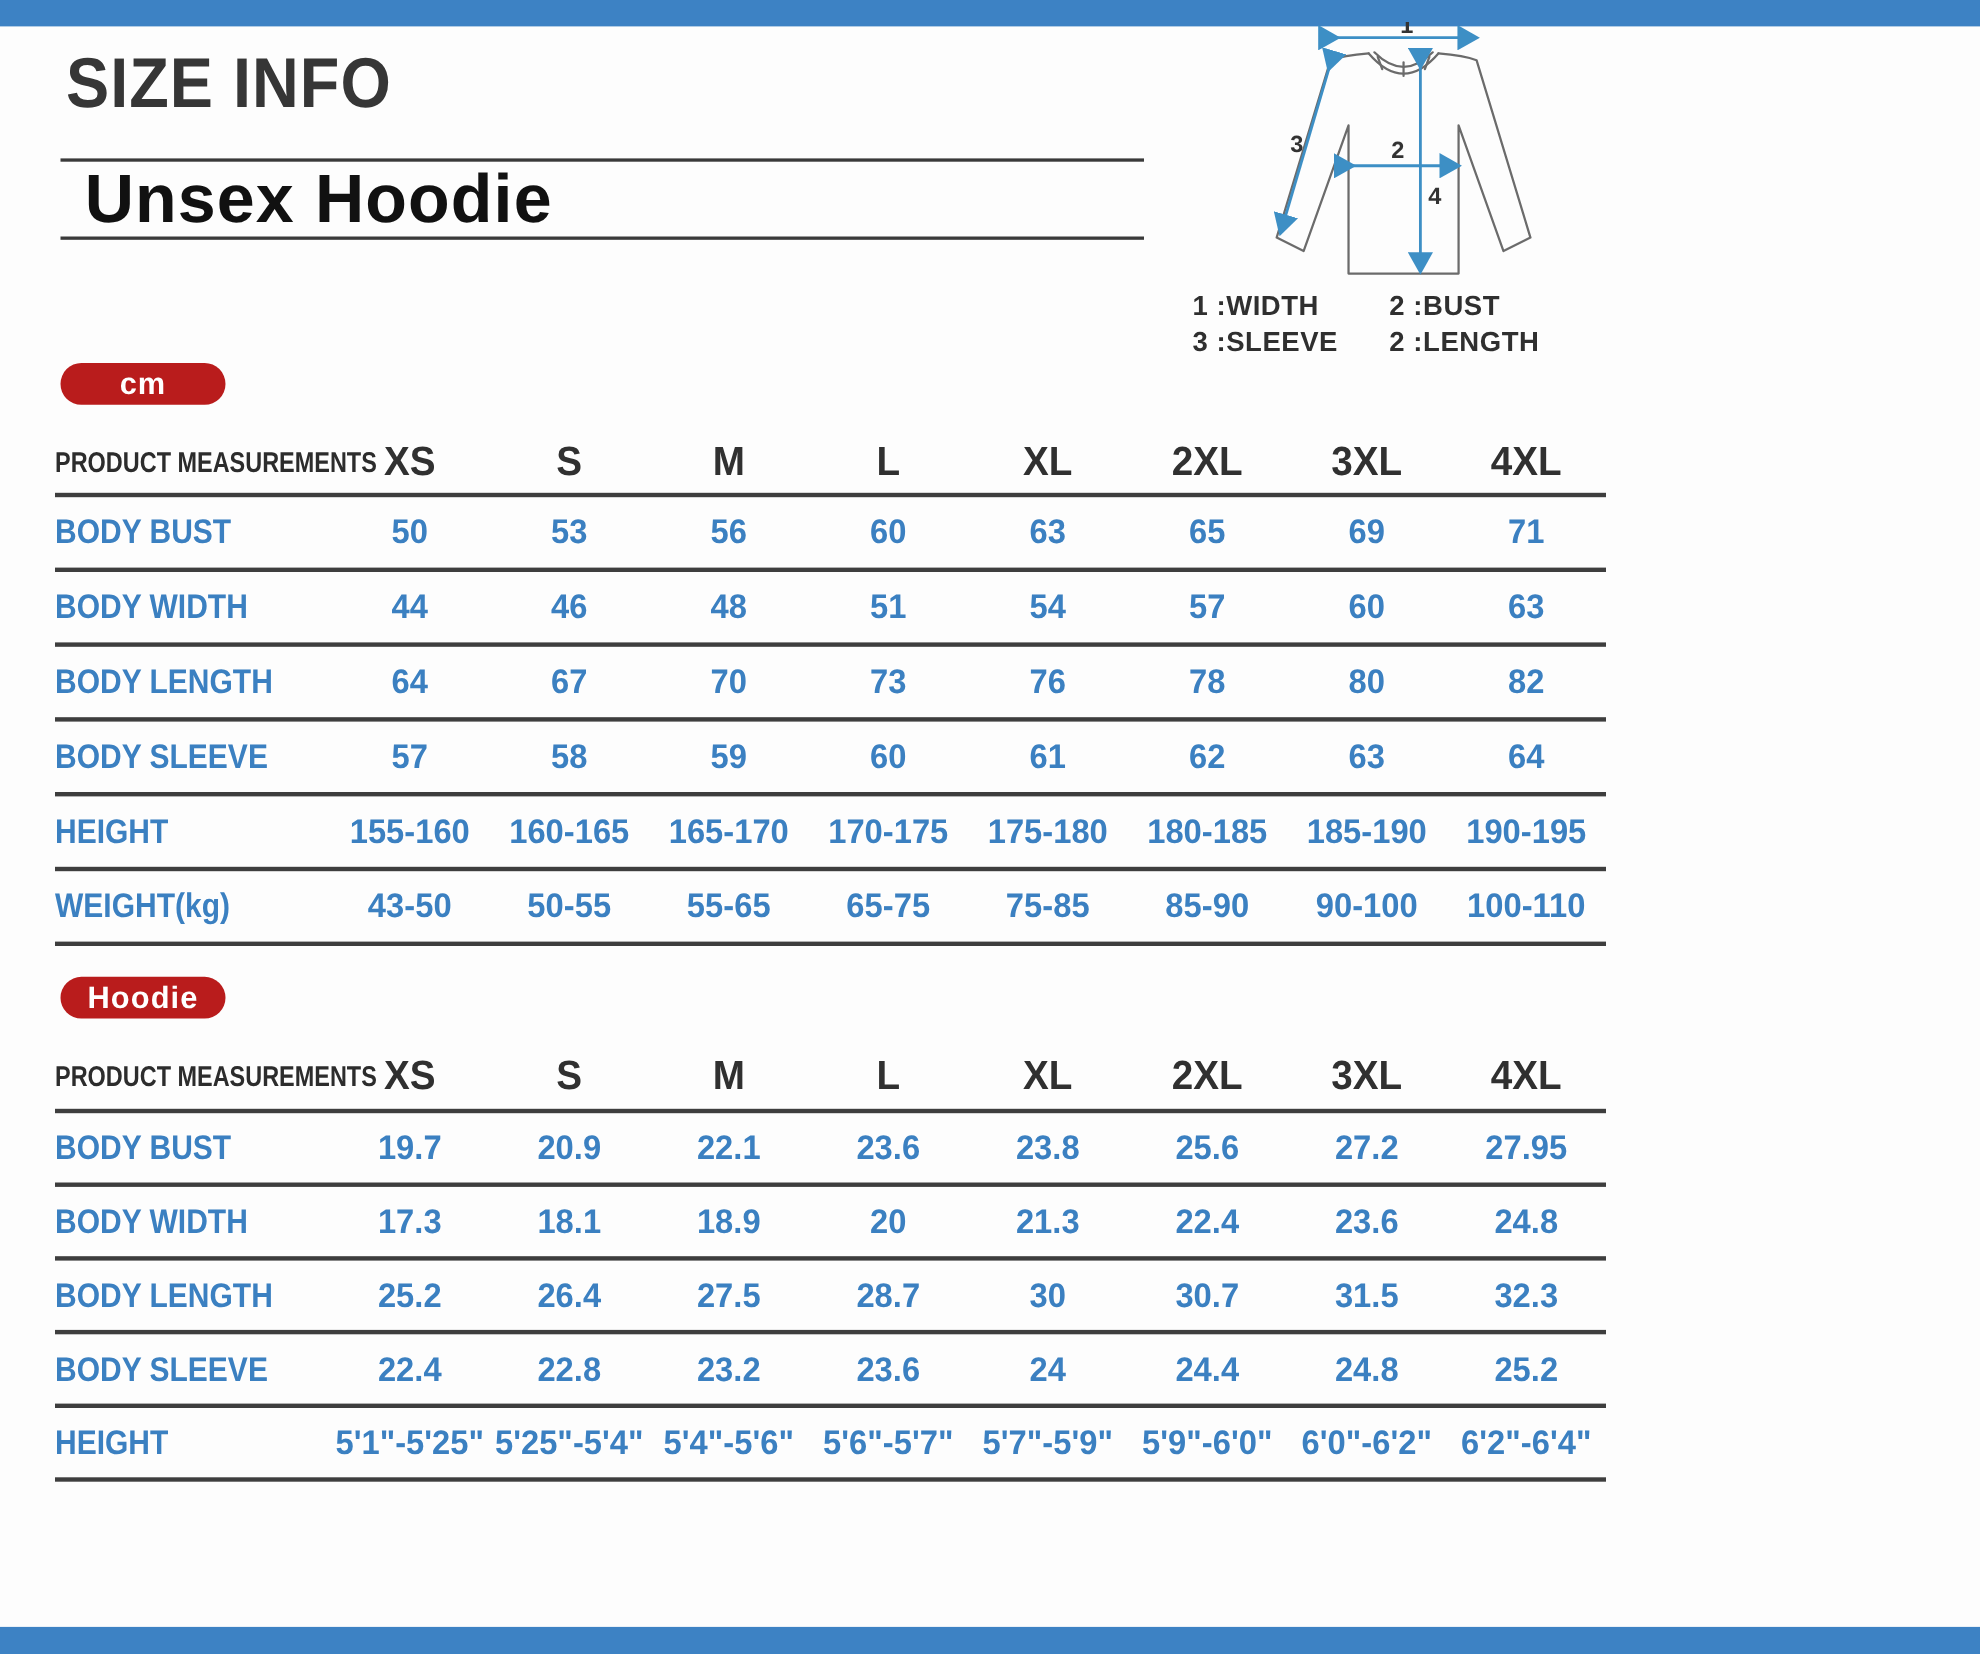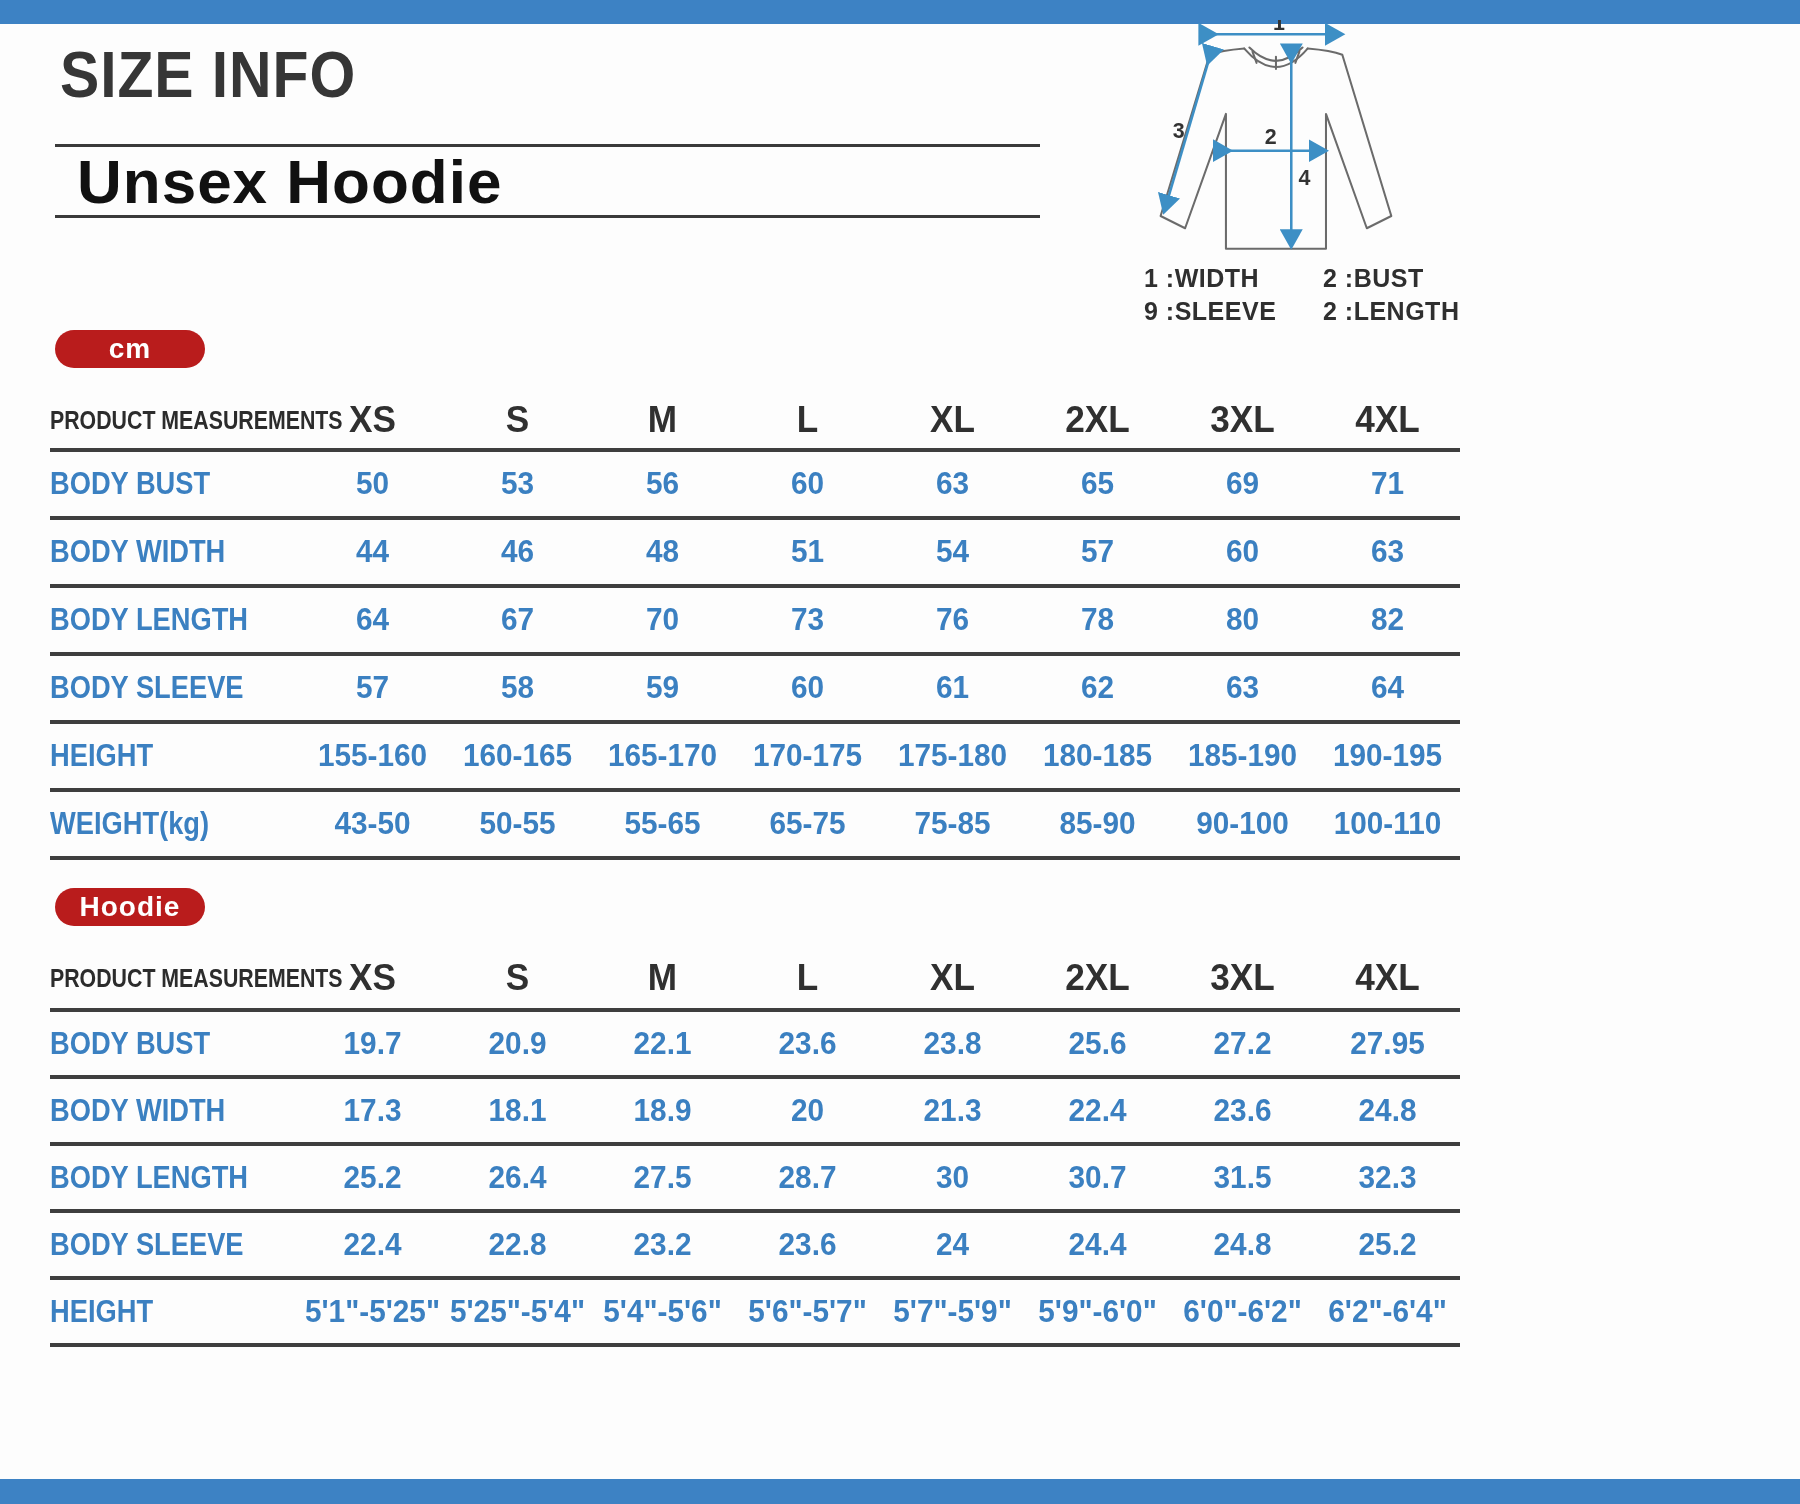--- a/index.html
+++ b/index.html
@@ -37,7 +37,7 @@
 
   .diagram{position:absolute;left:1128px;top:20px;width:300px;height:245px;}
   .legend{
-    position:absolute;left:1144px;top:264px;
+    position:absolute;left:1084px;top:264px;
     display:grid;grid-template-columns:165px auto;row-gap:4px;column-gap:14px;
   }
   .legend .legend-item{

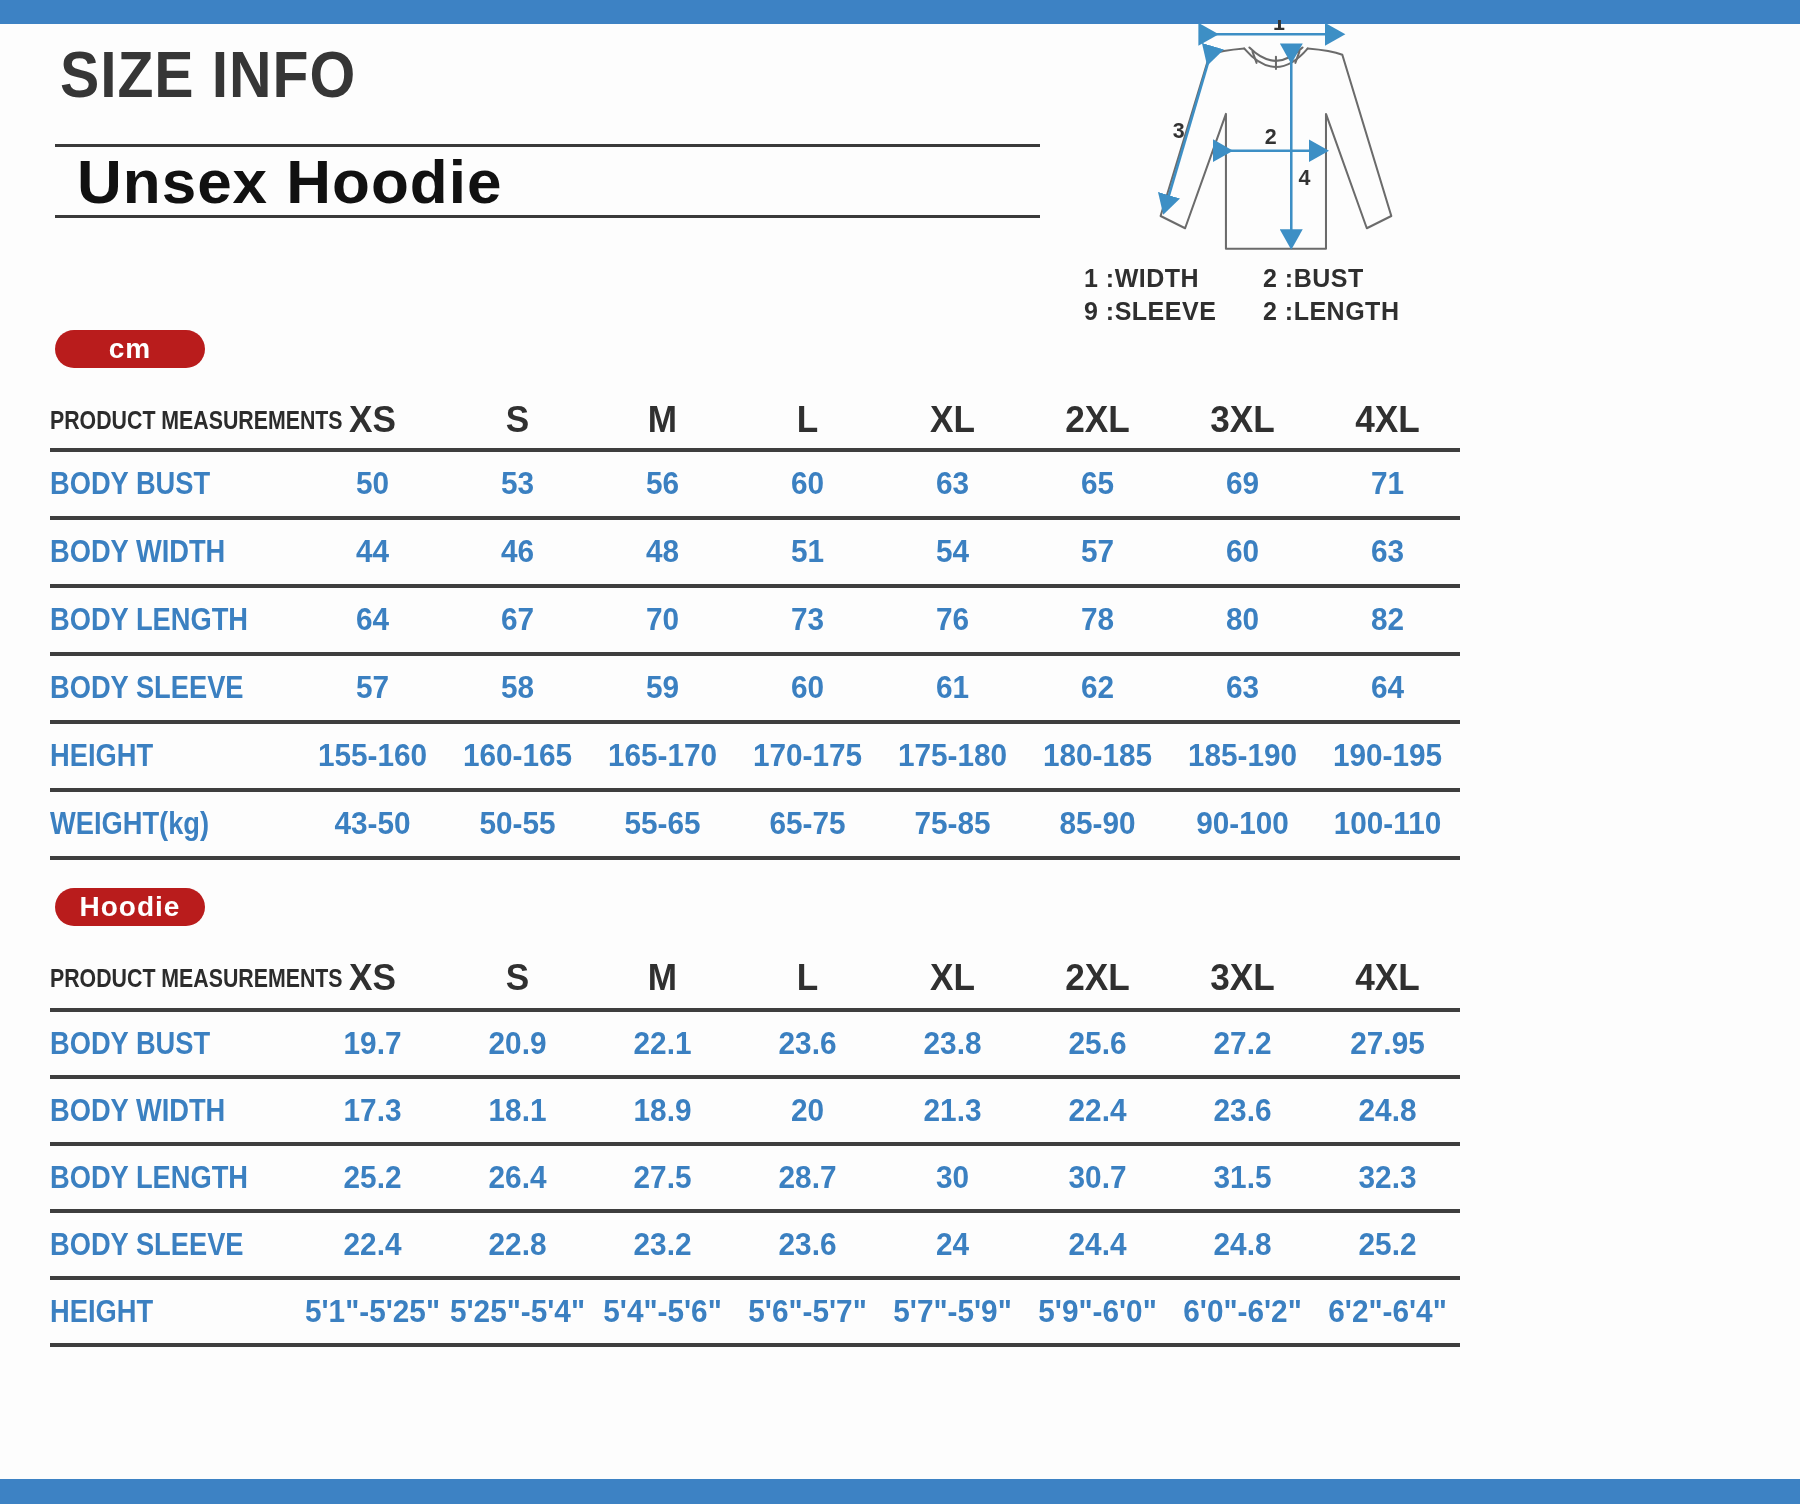--- a/index.html
+++ b/index.html
@@ -137,7 +137,7 @@
   <div class="legend">
     <span class="legend-item">1 :WIDTH</span>
     <span class="legend-item">2 :BUST</span>
-    <span class="legend-item">9 :SLEEVE</span>
+    <span class="legend-item">3 :SLEEVE</span>
     <span class="legend-item">2 :LENGTH</span>
   </div>
 

